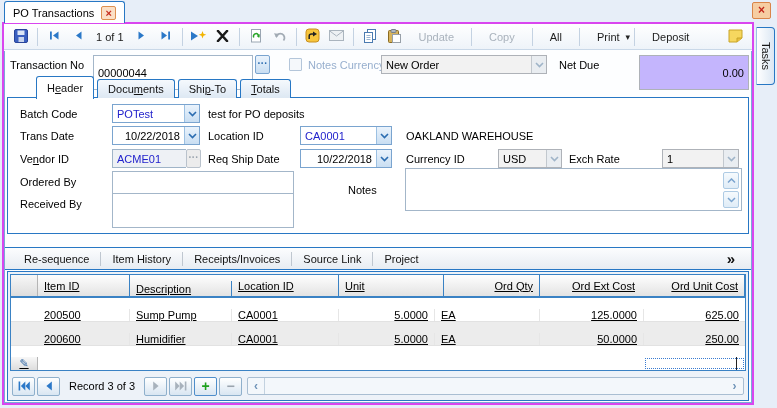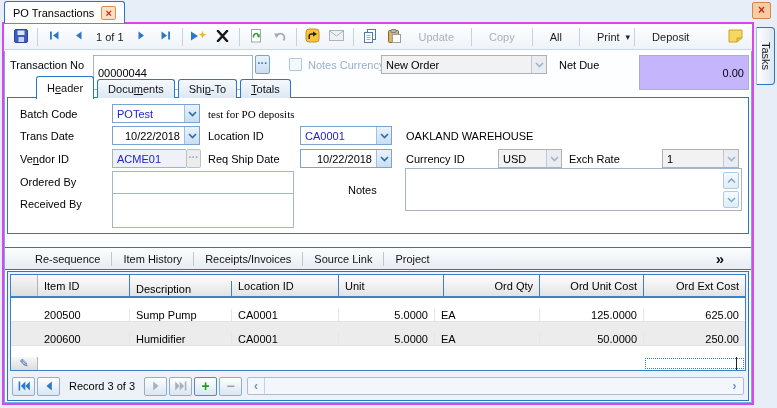--- a/index.html
+++ b/index.html
@@ -334,7 +334,7 @@
               </svg>
             </span>
         </span>
-        <span class="lbl" style="left:200px; top:10px;font-family:Liberation Serif, serif;">test for PO deposits</span>
+        <span class="lbl" style="left:200px; top:10px;">test for PO deposits</span>
 
         <span class="lbl" style="left:12px; top:32px;">Trans Date</span>
         <span class="dropdown" style="left:104px; top:28px; width:88px;">

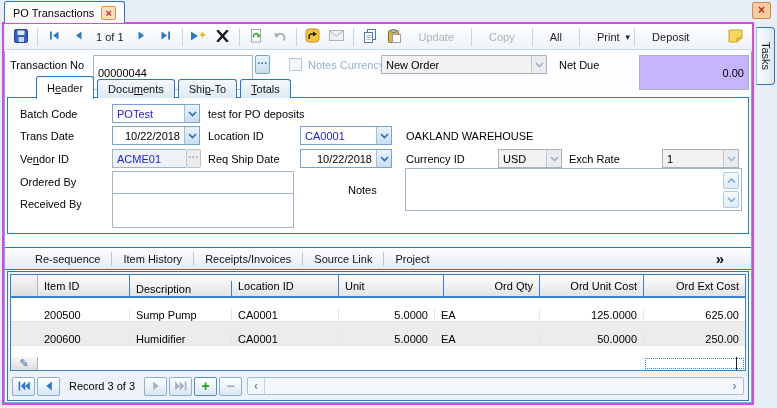--- a/index.html
+++ b/index.html
@@ -120,7 +120,7 @@
   .detail-strip {
     position: absolute; top: 196px; left: 0; right: 0; height: 23px;
     border-top: 1px solid #2777c4; border-bottom: 1px solid #2777c4;
-    background: linear-gradient(#fcfdfe,#e7ecf2); display: flex; align-items: center; padding: 0 19px;
+    background: linear-gradient(#fcfdfe,#e7ecf2); display: flex; align-items: center; padding: 0 8px;
   }
   .ds-btn { padding: 0 11px; color: #111; }
   .ds-sep { width: 1px; height: 14px; background: #bfc7d0; }

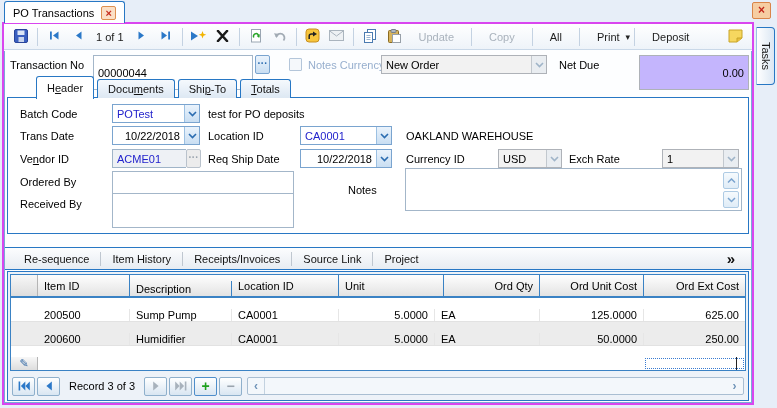--- a/index.html
+++ b/index.html
@@ -131,7 +131,7 @@
     position: absolute; top: 220px; left: 2px; right: 2px; bottom: 1px;
     border: 1px solid #2777c4; background: #edf2f8;
   }
-  .grid { position: absolute; left: 2px; right: 2px; top: 2px; border: 1px solid #3a82c4; background: #fff; }
+  .grid { position: absolute; left: 2px; right: 2px; top: 2px; border: 1px solid #3a82c4; background: #fff; text-decoration: underline; }
   .g-head { display: flex; height: 23px; background: linear-gradient(#fefefe,#e3e3e3); border-bottom: 2px solid #3a82c4; }
   .g-hcell { border-right: 1px solid #3a82c4; display: flex; align-items: center; padding: 0 6px; color: #000; }
   .g-row { display: flex; height: 24px; border-bottom: 1px solid #e2e2e2; background: #fff; align-items: flex-end; }

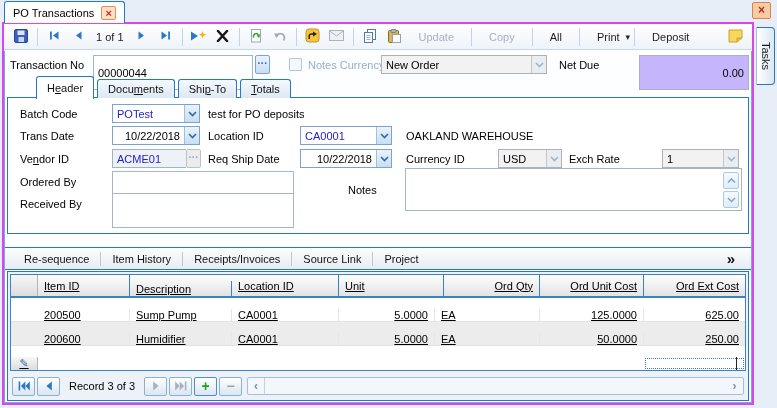--- a/index.html
+++ b/index.html
@@ -431,8 +431,8 @@
             <span class="g-hcell w-loc">Location ID</span>
             <span class="g-hcell w-unit">Unit</span>
             <span class="g-hcell w-qty num">Ord Qty</span>
+            <span class="g-hcell w-ecost num" style="border-right:none;">Ord Ext Cost</span>
             <span class="g-hcell w-ucost num">Ord Unit Cost</span>
-            <span class="g-hcell w-ecost num" style="border-right:none;">Ord Ext Cost</span>
           </div>
           <div class="g-row">
             <span class="g-cell sel-cell w-sel"></span>

